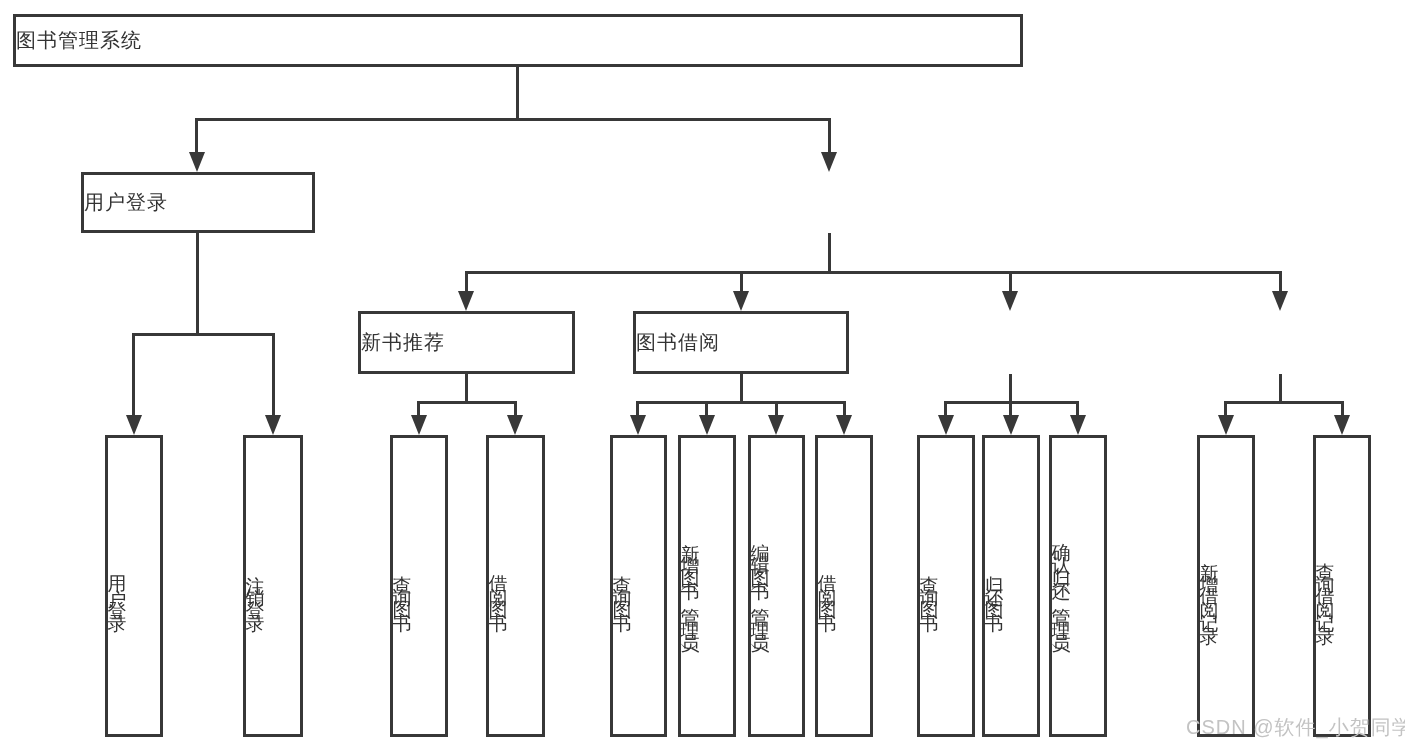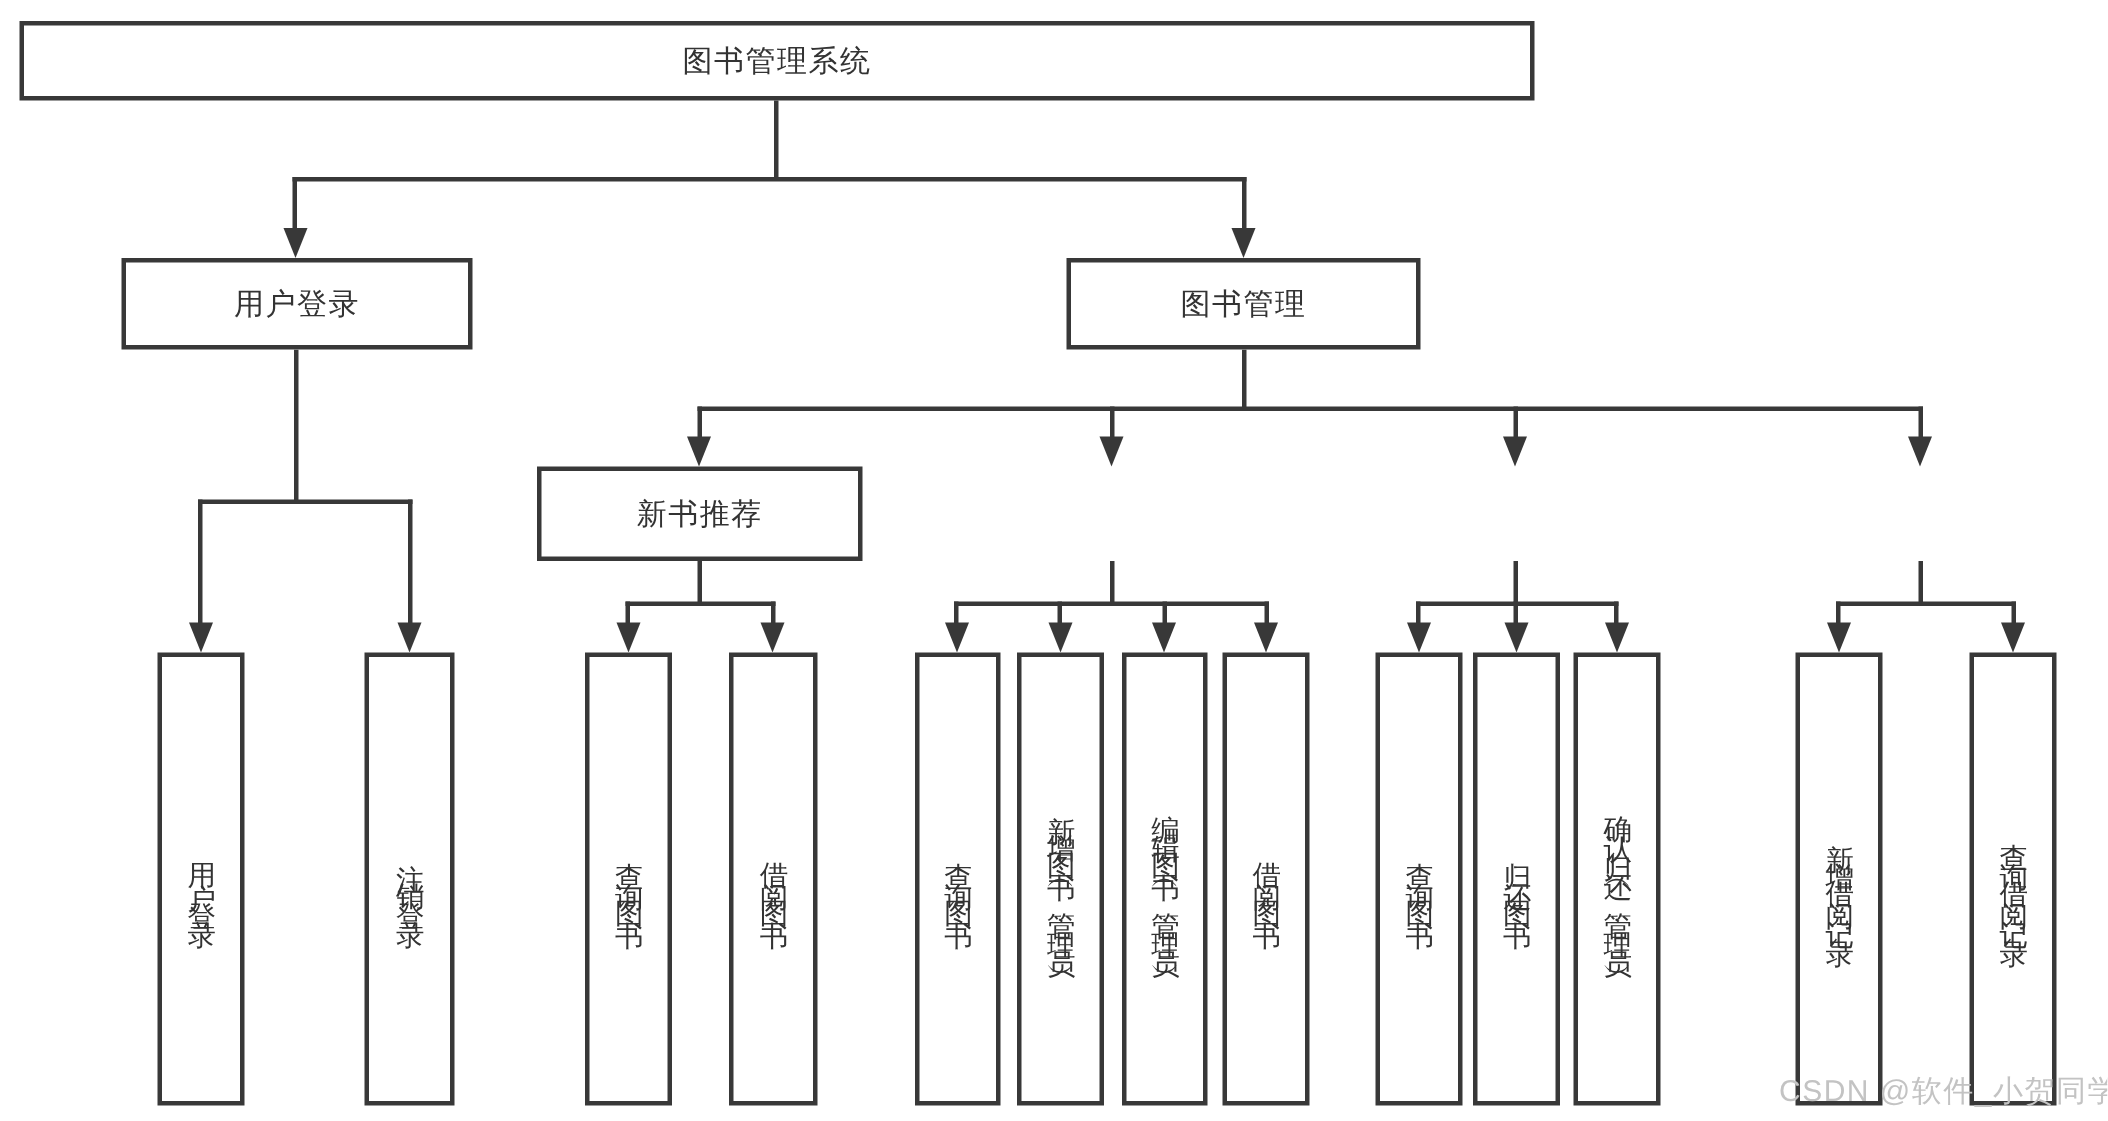--- a/index.html
+++ b/index.html
@@ -10,7 +10,7 @@
   .node{
     position:absolute;box-sizing:border-box;background:#ffffff;
     border:3px solid #383838;color:#333333;
-    display:flex;align-items:center;justify-content:center;
+    display:flex;align-items:center;justify-content:flex-start;
     font-size:20px;letter-spacing:1px;z-index:2;
   }
   .vnode{

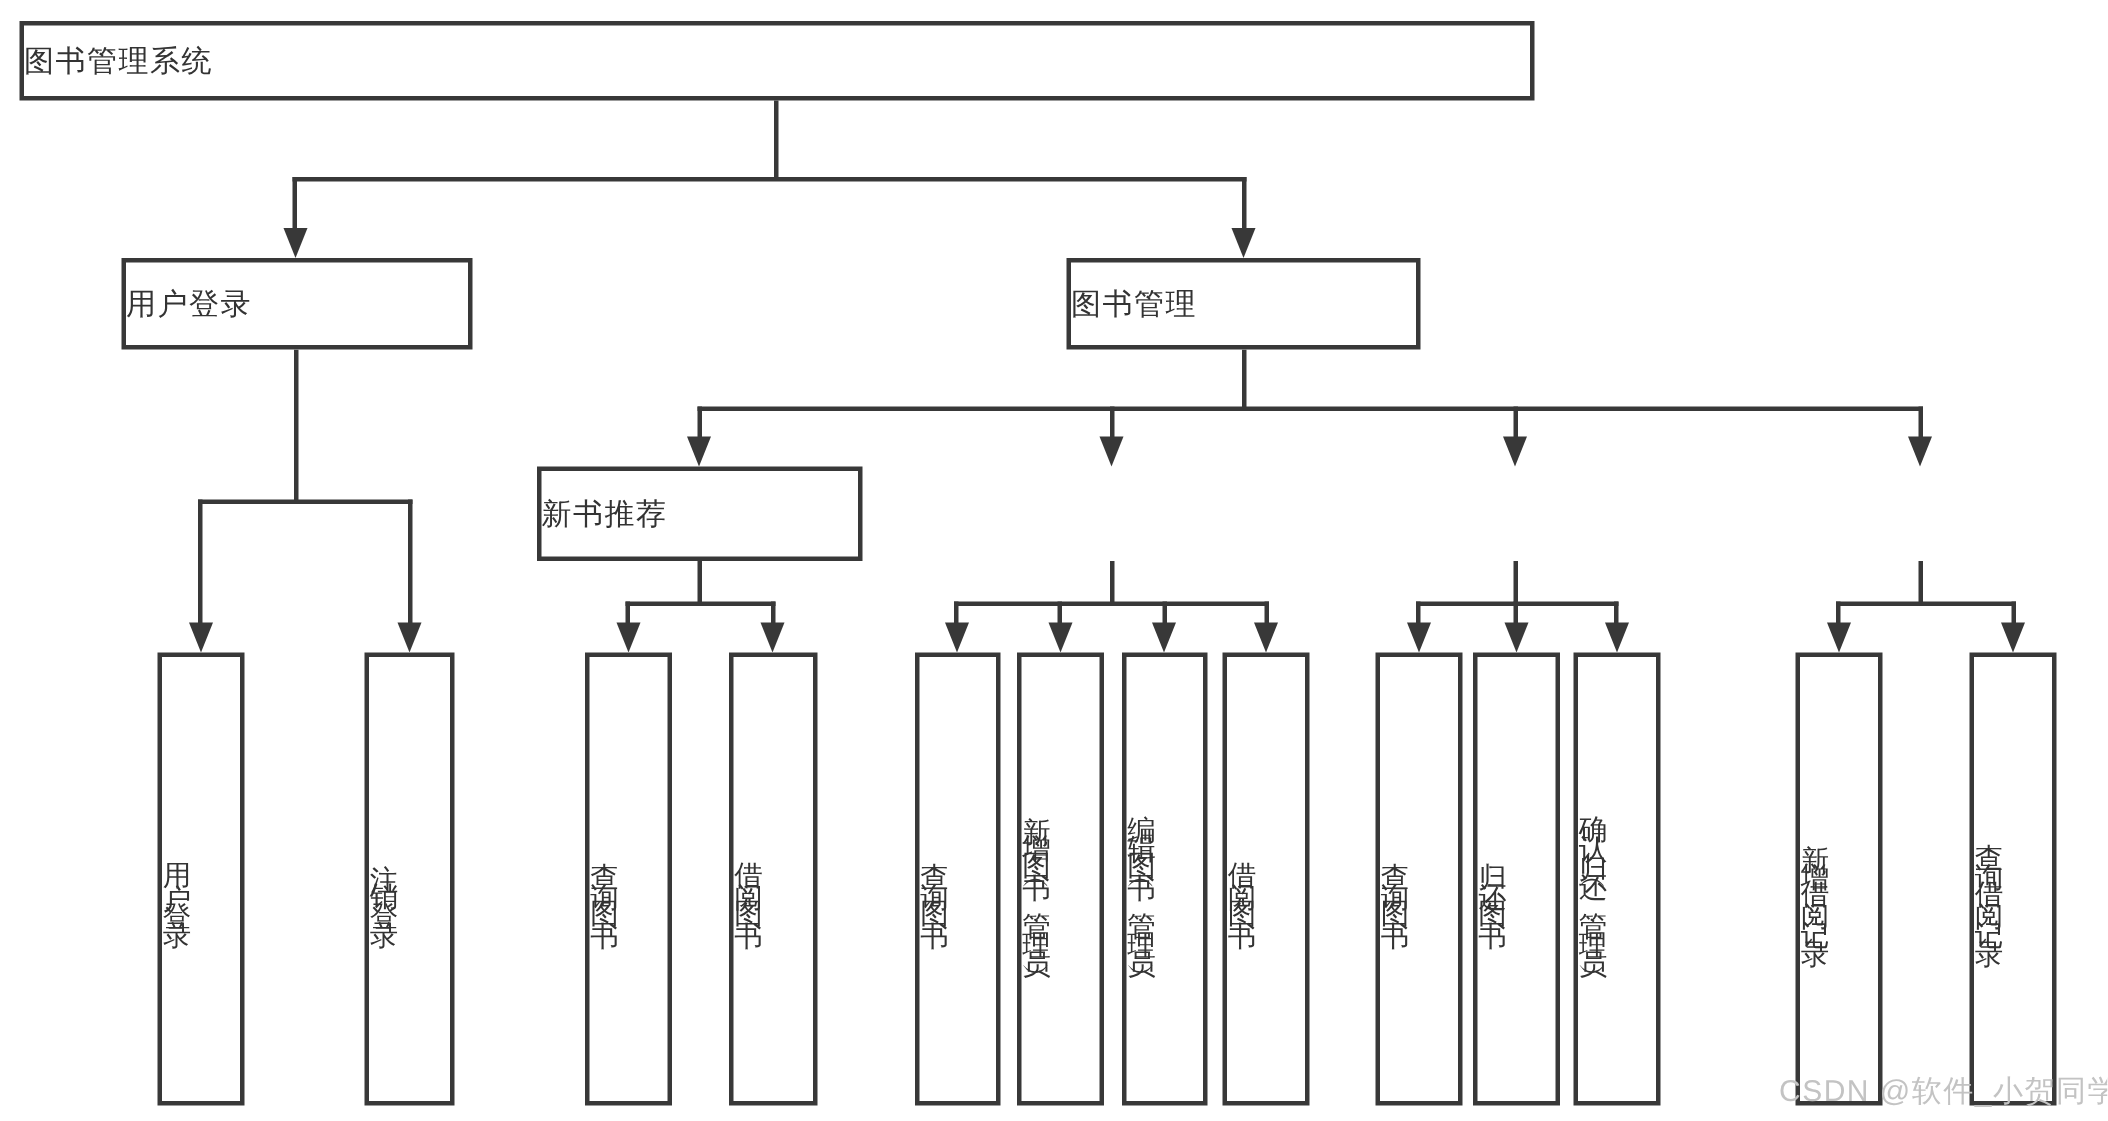--- a/index.html
+++ b/index.html
@@ -50,9 +50,6 @@
 
   <div class="node" style="left:81px;top:172px;width:234px;height:61px;">
     <span>用户登录</span>
-  </div>
-  <div class="node" style="left:711px;top:172px;width:236px;height:61px;">
-    <span>图书管理</span>
   </div>
 
   <div class="vl" style="left:196px;top:233px;height:103px;"></div>

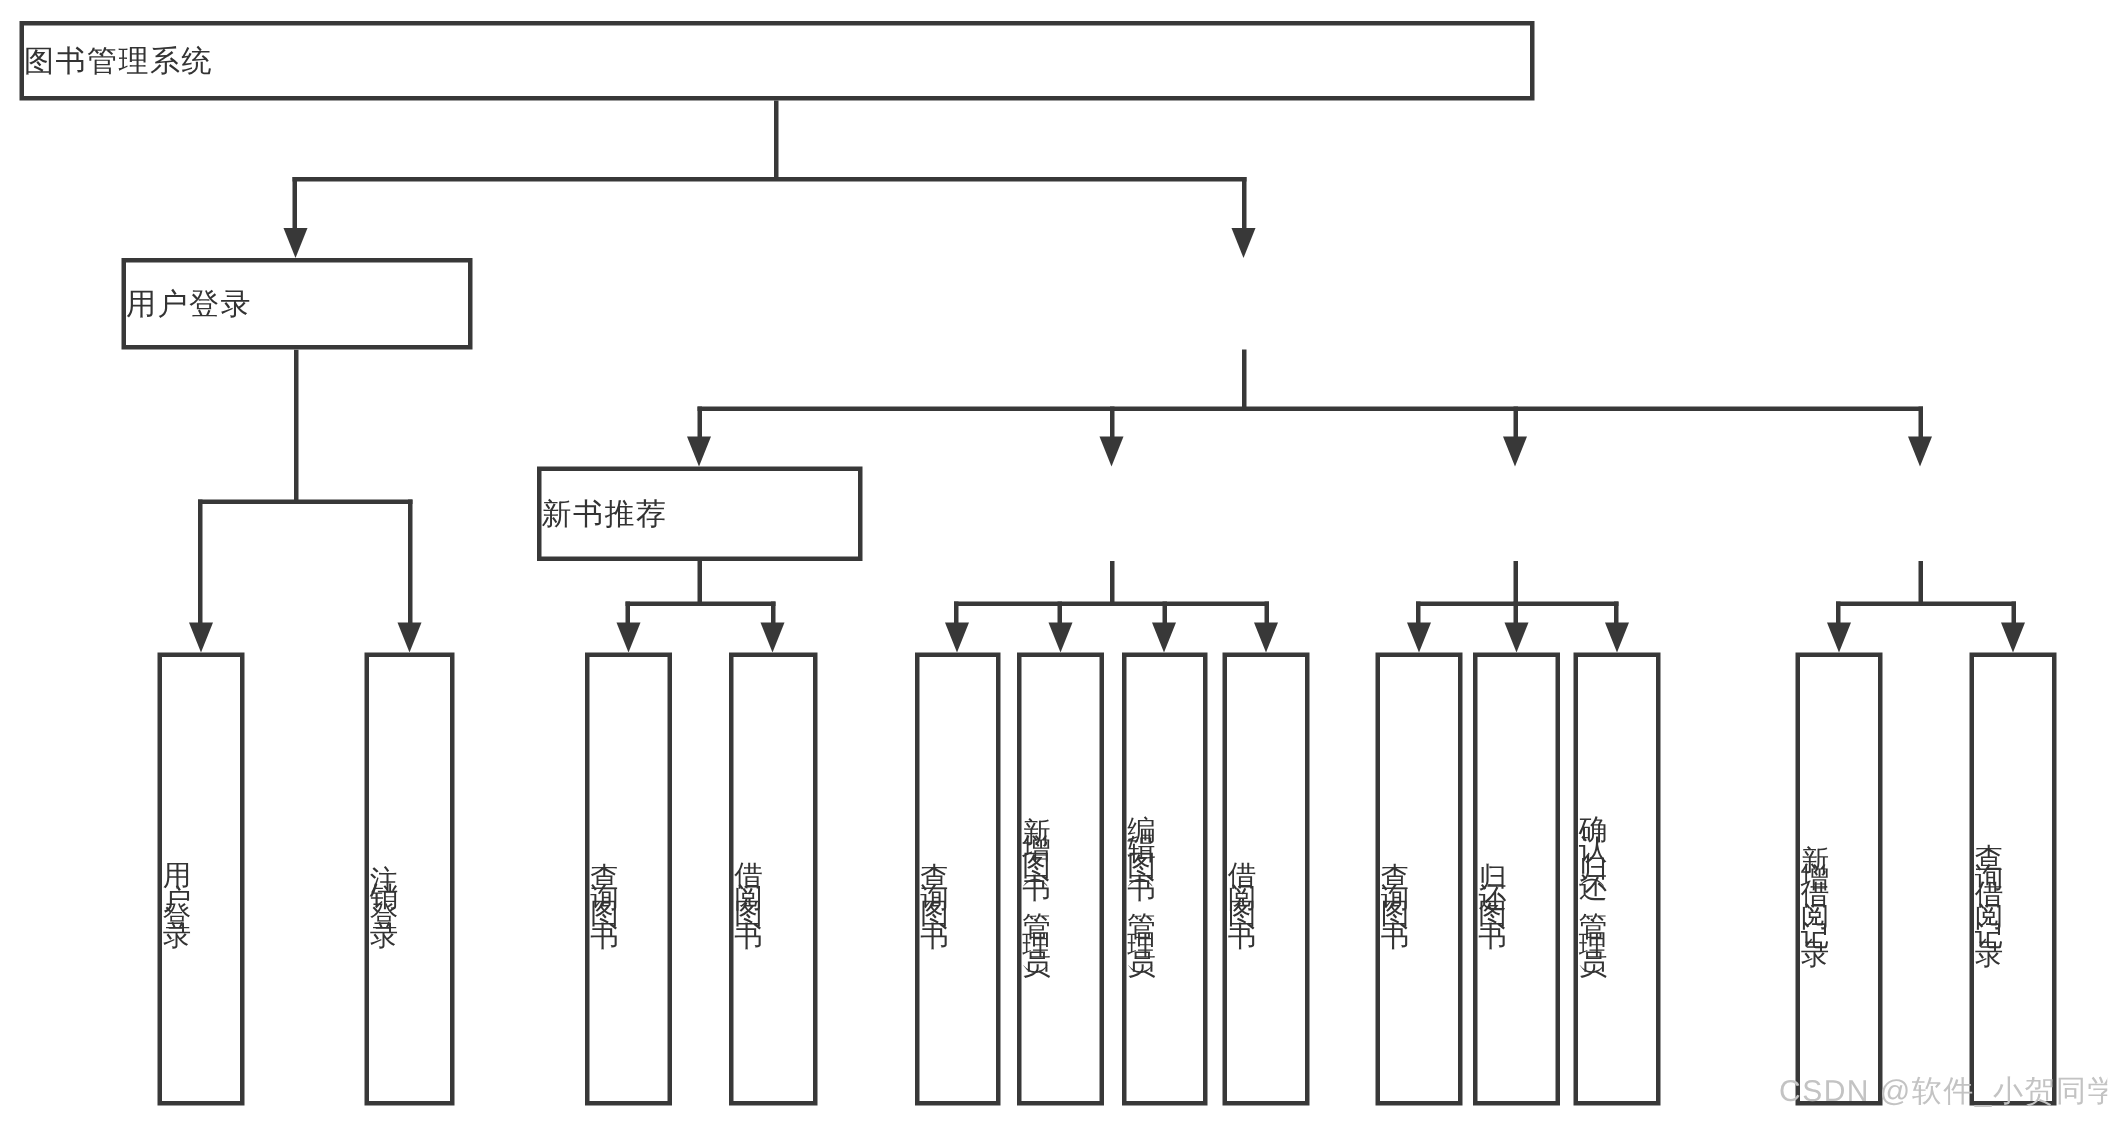--- a/index.html
+++ b/index.html
@@ -72,6 +72,9 @@
 
   <div class="node" style="left:358px;top:311px;width:217px;height:63px;">
     <span>新书推荐</span>
+  </div>
+  <div class="node" style="left:633px;top:311px;width:216px;height:63px;">
+    <span>图书借阅</span>
   </div>
 
   <div class="vl" style="left:465px;top:374px;height:30px;"></div>

